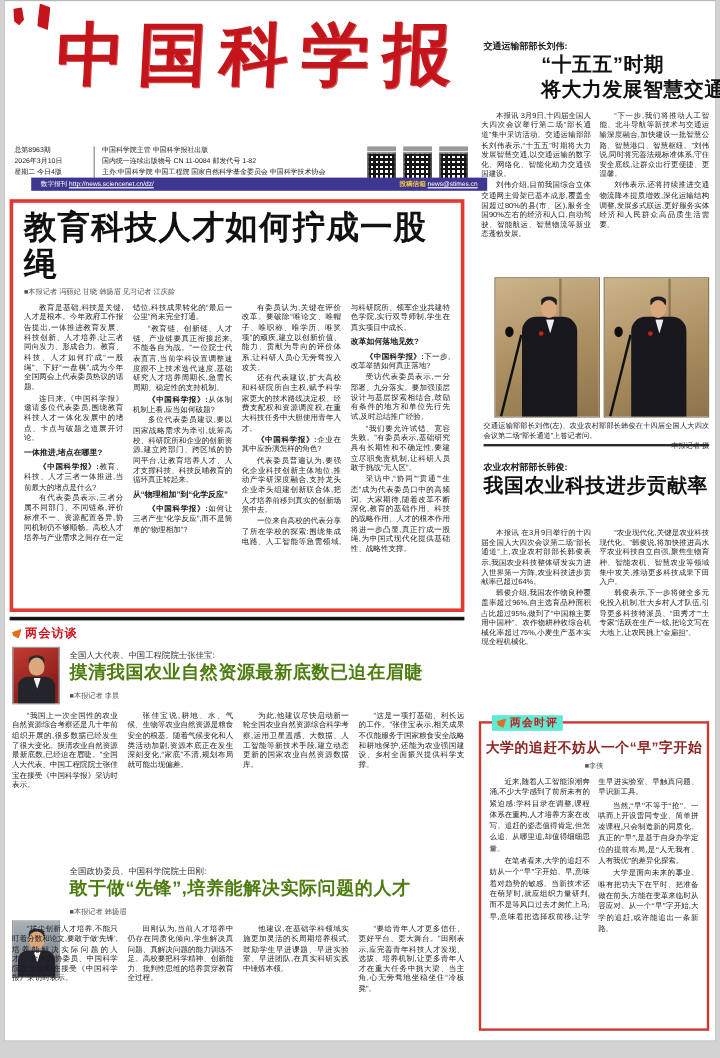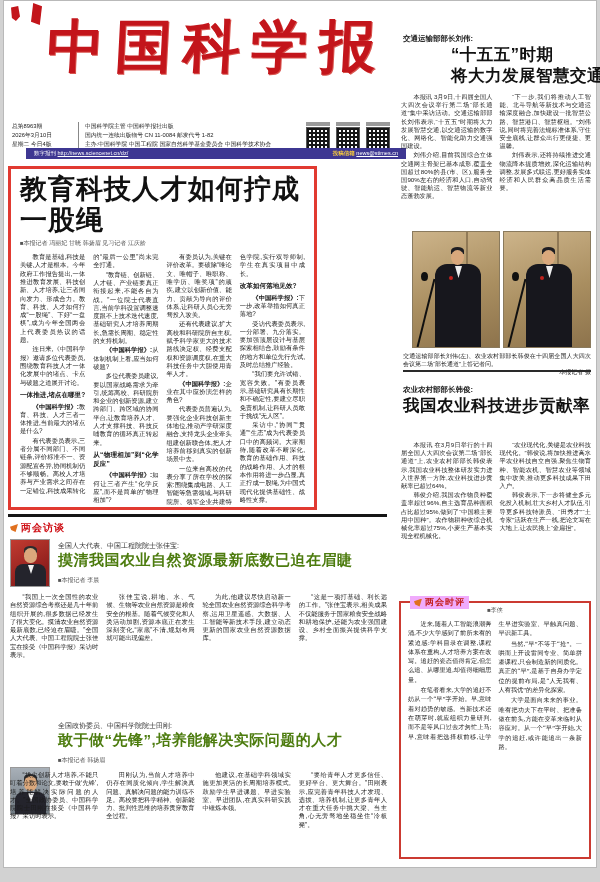--- a/index.html
+++ b/index.html
@@ -35,7 +35,7 @@
   #bar-right-label{color:#f6c93e;font-weight:bold;}
 
   
-  #main-box{left:4px;top:165px;width:309px;height:344px;border:3px solid #e13a31;box-sizing:border-box;padding:5px 9px;}
+  #main-box{left:4px;top:165px;width:379px;height:344px;border:3px solid #e13a31;box-sizing:border-box;padding:5px 9px;}
   #main-headline{font-size:27px;font-weight:800;letter-spacing:1px;color:#111;line-height:1.15;}
   .byline{font-size:6px;color:#555;margin:3px 0 5px;}
   .cols{column-gap:8px;font-size:6.3px;line-height:1.32;text-align:justify;color:#1c1c1c;overflow:hidden;}

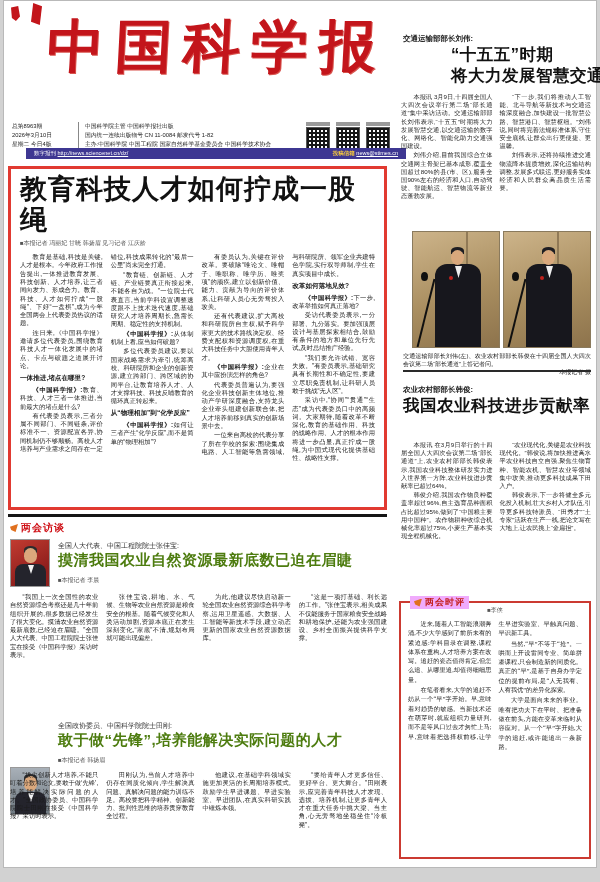--- a/index.html
+++ b/index.html
@@ -83,7 +83,7 @@
 
   
   #commentary-box{left:395px;top:600px;width:192px;height:258px;border:2px solid #cb3a31;box-sizing:border-box;}
-  #commentary-chip{position:absolute;top:-7px;left:9px;background:#f0abfc;padding:0 4px;display:flex;align-items:center;gap:3px;}
+  #commentary-chip{position:absolute;top:-7px;left:9px;background:#5eead4;padding:0 4px;display:flex;align-items:center;gap:3px;}
   #commentary-label{font-size:9px;font-weight:bold;color:#c3201b;letter-spacing:1px;}
   #commentary-headline{margin-top:13px;text-align:center;font-size:11.5px;font-weight:800;color:#8d2420;letter-spacing:0.5px;}
   #commentary-byline{text-align:center;font-size:6px;color:#555;margin:3px 0 4px;}

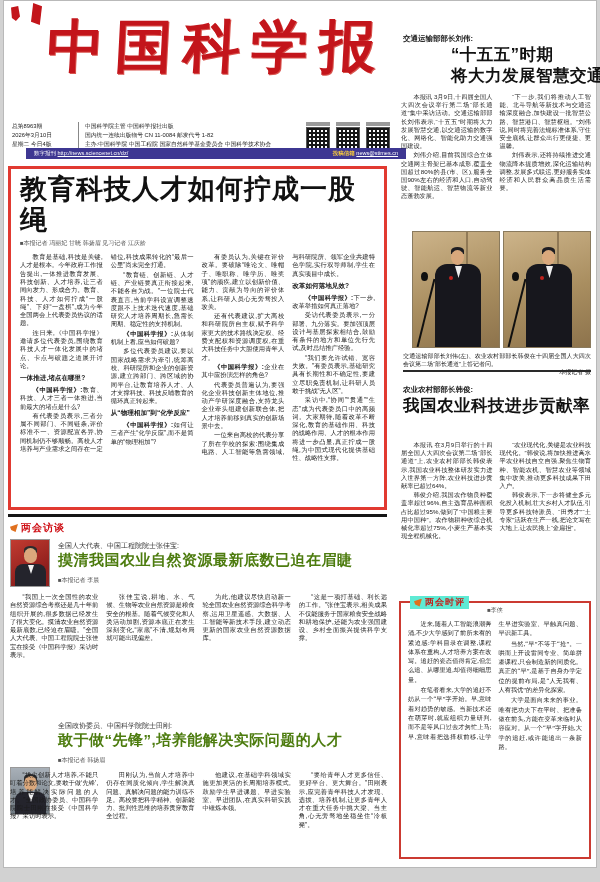--- a/index.html
+++ b/index.html
@@ -252,6 +252,7 @@
       <span class="horn"></span>
       <span id="commentary-label">两会时评</span>
     </div>
+    <div id="commentary-headline">大学的追赶不妨从一个“早”字开始</div>
     <div id="commentary-byline">■李侠</div>
     <div class="cols" id="commentary-body">
         <p>近来,随着人工智能浪潮奔涌,不少大学感到了前所未有的紧迫感:学科目录在调整,课程体系在重构,人才培养方案在改写。追赶的姿态值得肯定,但怎么追、从哪里追,却值得细细思量。</p>

